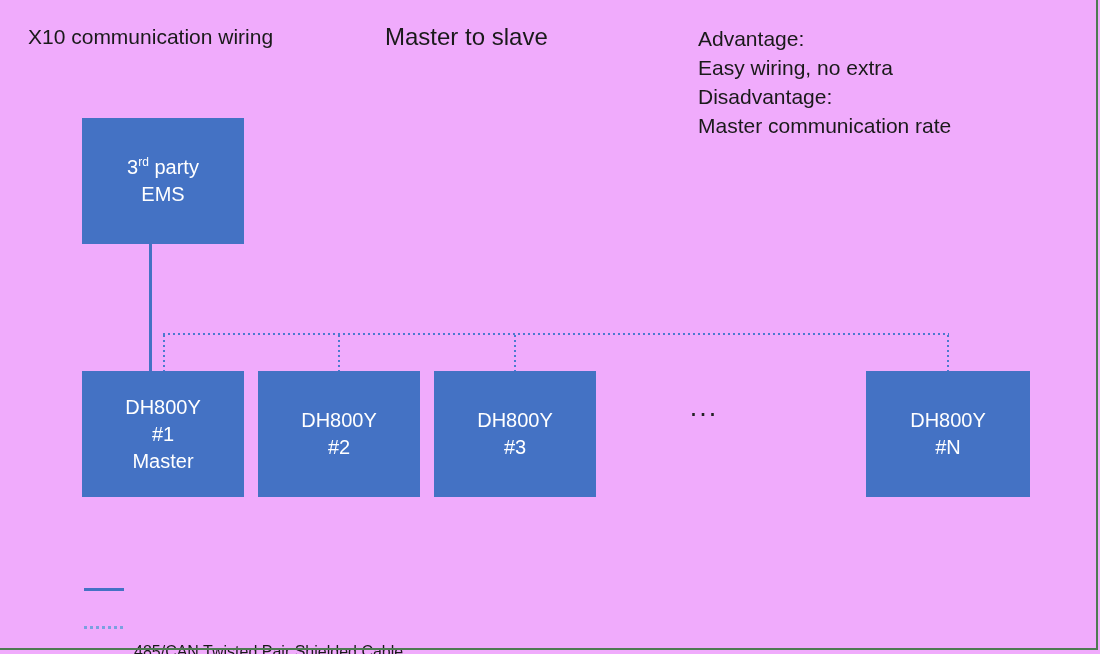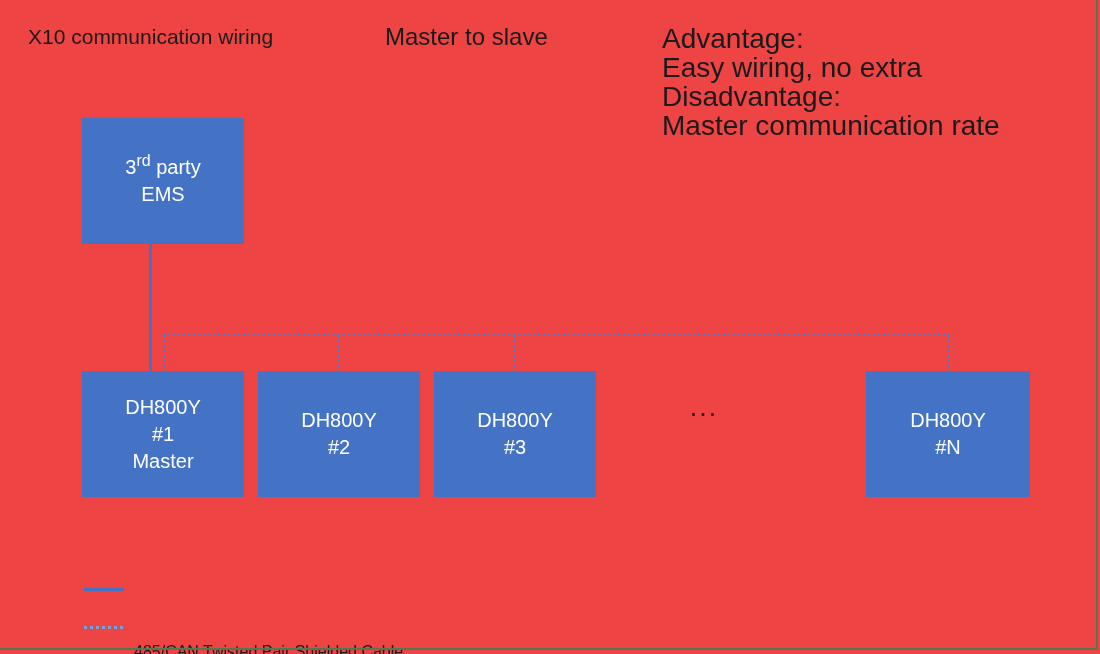--- a/index.html
+++ b/index.html
@@ -15,7 +15,7 @@
     position: relative;
     width: 1100px;
     height: 654px;
-    background: #ef4444;
+    background: #f0abfc;
     overflow: hidden;
   }
   

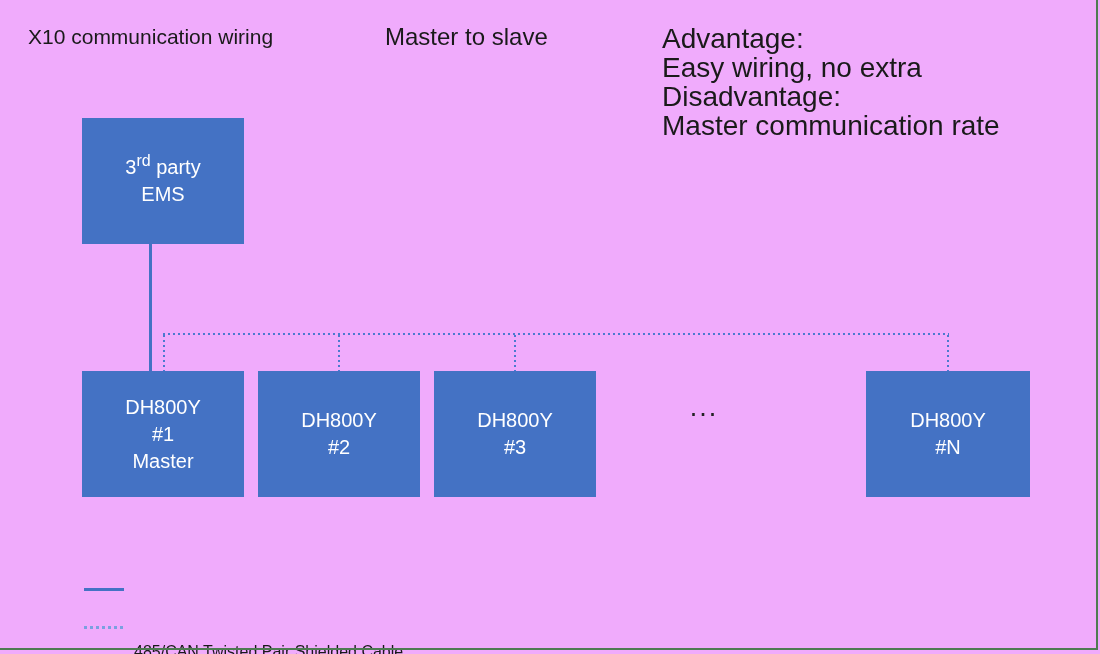--- a/index.html
+++ b/index.html
@@ -53,9 +53,9 @@
   }
   .notes {
     position: absolute;
-    left: 662px;
+    left: 698px;
     top: 24px;
-    font-size: 28px;
+    font-size: 21px;
     line-height: 29px;
     white-space: nowrap;
   }

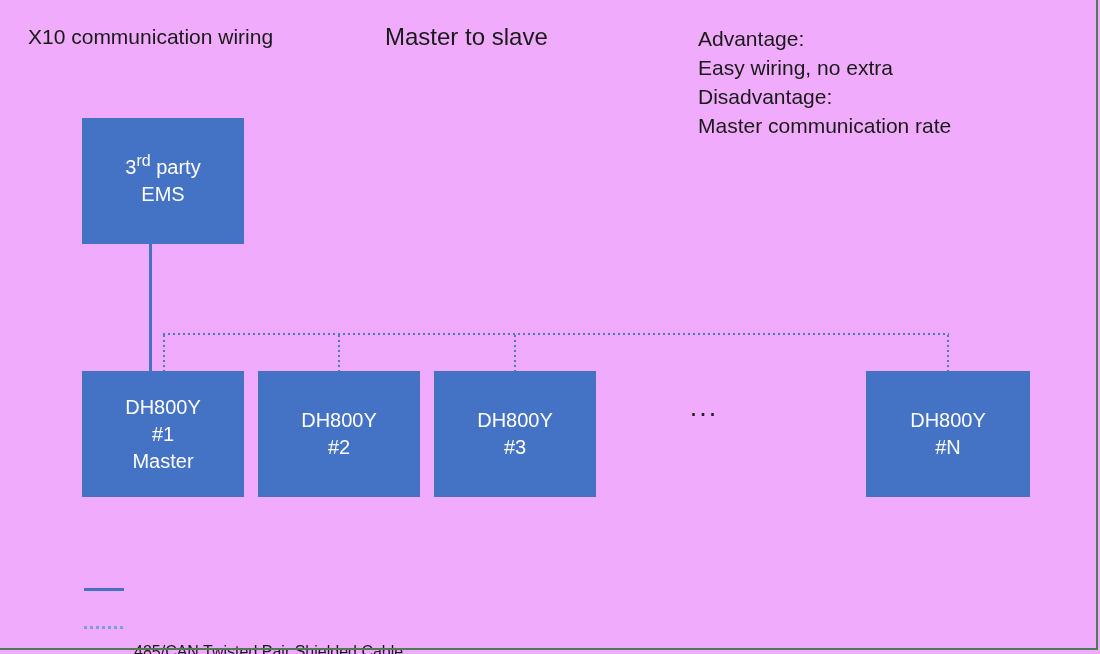--- a/index.html
+++ b/index.html
@@ -72,7 +72,7 @@
     text-align: center;
   }
   .node sup {
-    font-size: 16px;
+    font-size: 12px;
     line-height: 0;
   }
   .ems-box    { left: 82px;  top: 118px; width: 162px; height: 126px; }

